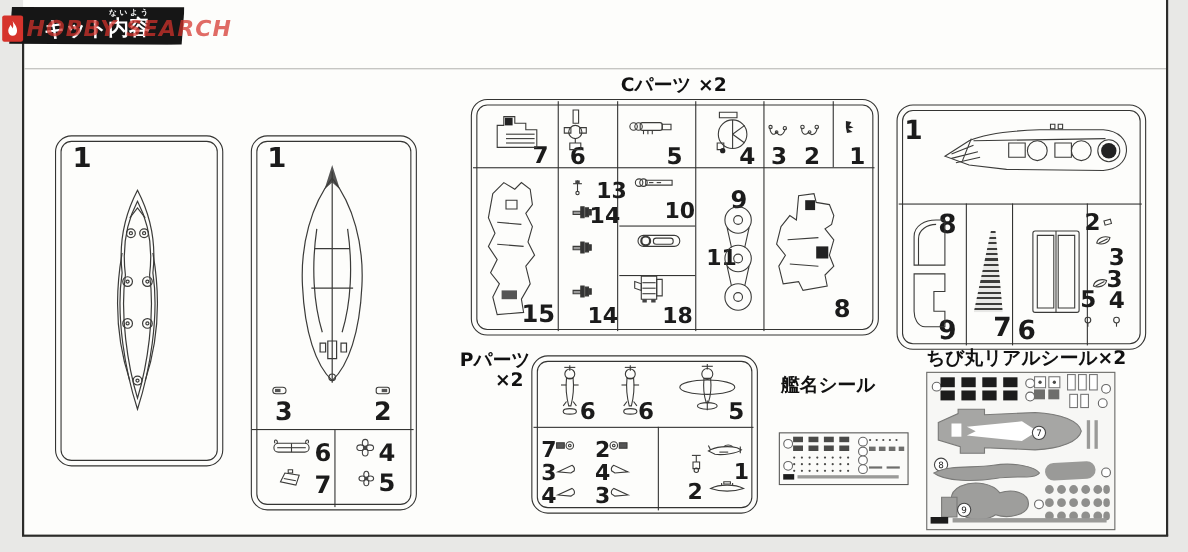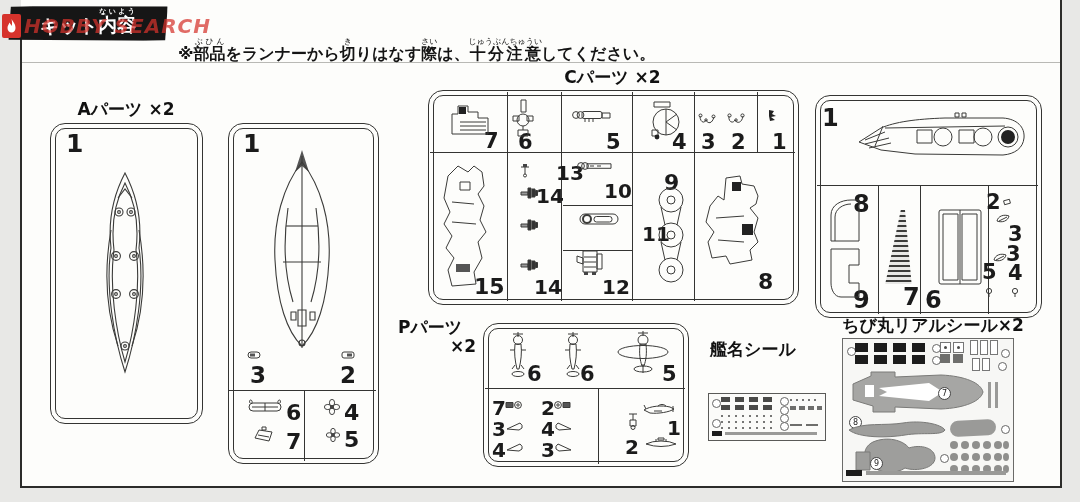--- a/index.html
+++ b/index.html
@@ -66,7 +66,6 @@
     <span class="wm-text">HOBBY SEARCH</span>
   </div>
 
-  <div class="note" style="top:37px"><span>※<ruby>部品<rt>ぶひん</rt></ruby>をランナーから<ruby>切<rt>き</rt></ruby>りはなす<ruby>際<rt>さい</rt></ruby>は、<ruby>十分注意<rt>じゅうぶんちゅうい</rt></ruby>してください。</span></div>
 
   <div class="ttl" style="left:55px;top:98px;width:142px">Aパーツ ×2</div>
   <div class="runner" style="left:50px;top:123px;width:151px;height:299px"></div>

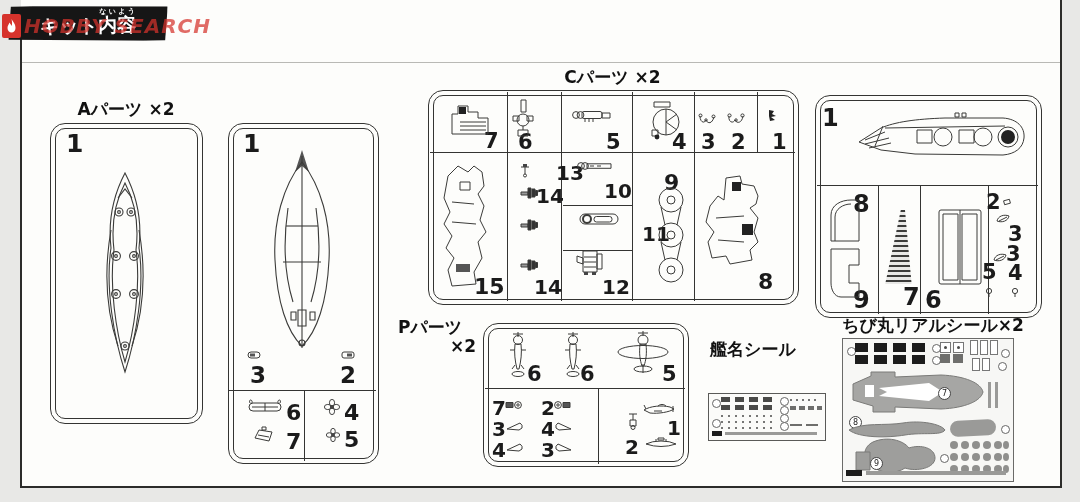--- a/index.html
+++ b/index.html
@@ -67,7 +67,6 @@
   </div>
 
 
-  <div class="ttl" style="left:55px;top:98px;width:142px">Aパーツ ×2</div>
   <div class="runner" style="left:50px;top:123px;width:151px;height:299px"></div>
   <span class="pl" style="left:66px;top:131px;font-size:25px">1</span>
   <svg class="abs" style="left:92px;top:170px" width="66" height="206" viewBox="0 0 66 206" fill="none" stroke="#3b3b39" stroke-width="1.1">

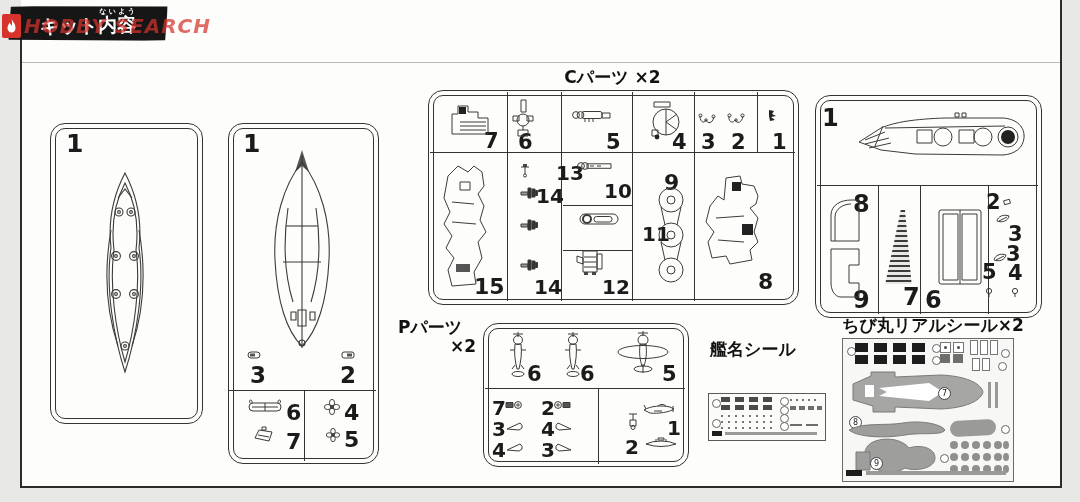--- a/index.html
+++ b/index.html
@@ -168,7 +168,7 @@
   <span class="pl" style="left:731px;top:132px;font-size:21px">2</span>
   <span class="pl" style="left:772px;top:132px;font-size:21px">1</span>
   <span class="pl" style="left:474px;top:276px;font-size:22px">15</span>
-  <span class="pl" style="left:556px;top:163px;font-size:20px">13</span>
+  <span class="pl" style="left:542px;top:163px;font-size:20px">13</span>
   <span class="pl" style="left:536px;top:186px;font-size:20px">14</span>
   <span class="pl" style="left:534px;top:277px;font-size:20px">14</span>
   <span class="pl" style="left:604px;top:181px;font-size:20px">10</span>

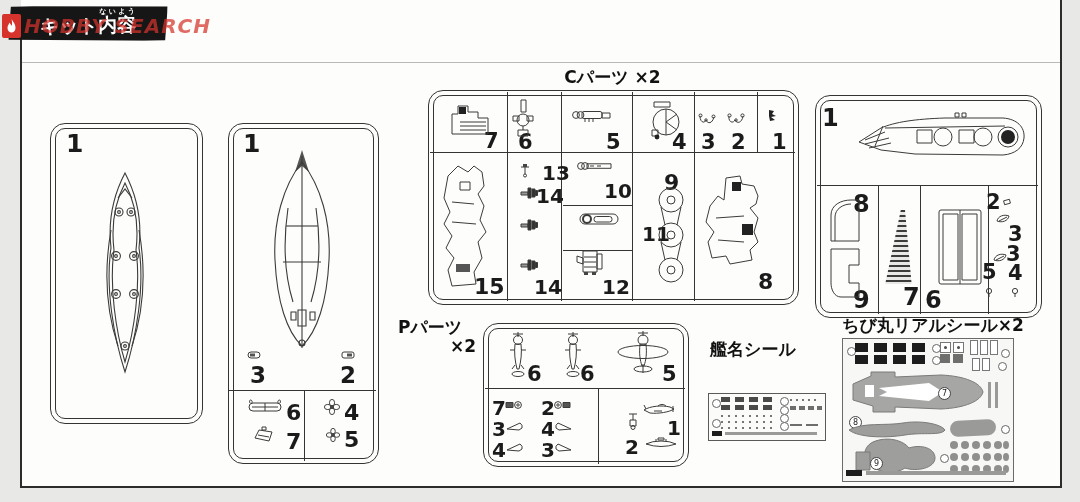--- a/index.html
+++ b/index.html
@@ -173,7 +173,7 @@
   <span class="pl" style="left:534px;top:277px;font-size:20px">14</span>
   <span class="pl" style="left:604px;top:181px;font-size:20px">10</span>
   <span class="pl" style="left:642px;top:224px;font-size:20px">11</span>
-  <span class="pl" style="left:602px;top:277px;font-size:20px">12</span>
+  <span class="pl" style="left:602px;top:277px;font-size:20px">18</span>
   <span class="pl" style="left:664px;top:172px;font-size:22px">9</span>
   <span class="pl" style="left:758px;top:271px;font-size:22px">8</span>
 

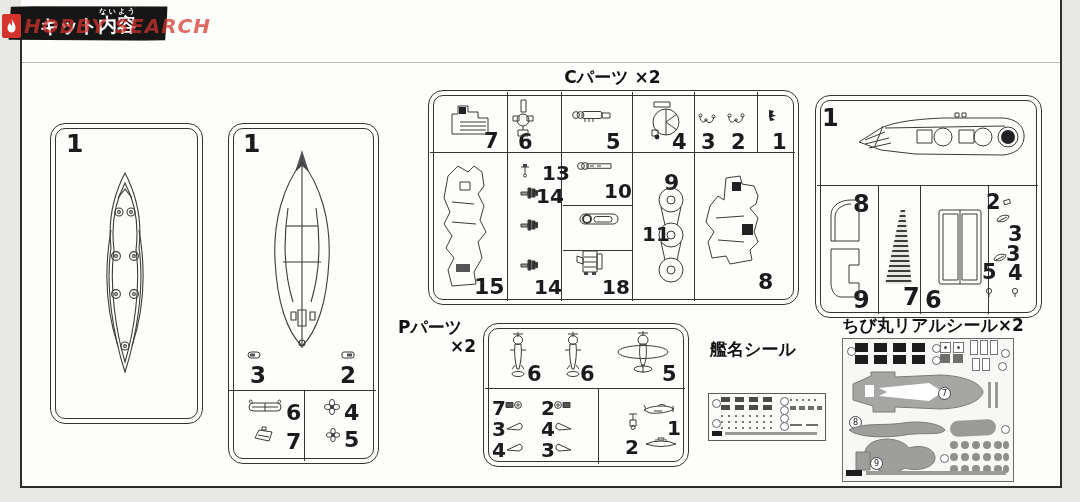--- a/index.html
+++ b/index.html
@@ -355,7 +355,7 @@
       <line x1="5" y1="6.5" x2="5" y2="10"></line>
     </svg>
 
-  <div class="ttl" style="left:398px;top:316px;width:58px;text-align:left">Pパーツ</div>
+  <div class="ttl" style="left:418px;top:316px;width:58px;text-align:left">Pパーツ</div>
   <div class="ttl" style="left:438px;top:336px;width:38px;text-align:right">×2</div>
   <div class="runner" style="left:483px;top:323px;width:204px;height:142px"></div>
   <div class="dvh" style="left:485px;top:388px;width:200px"></div>

